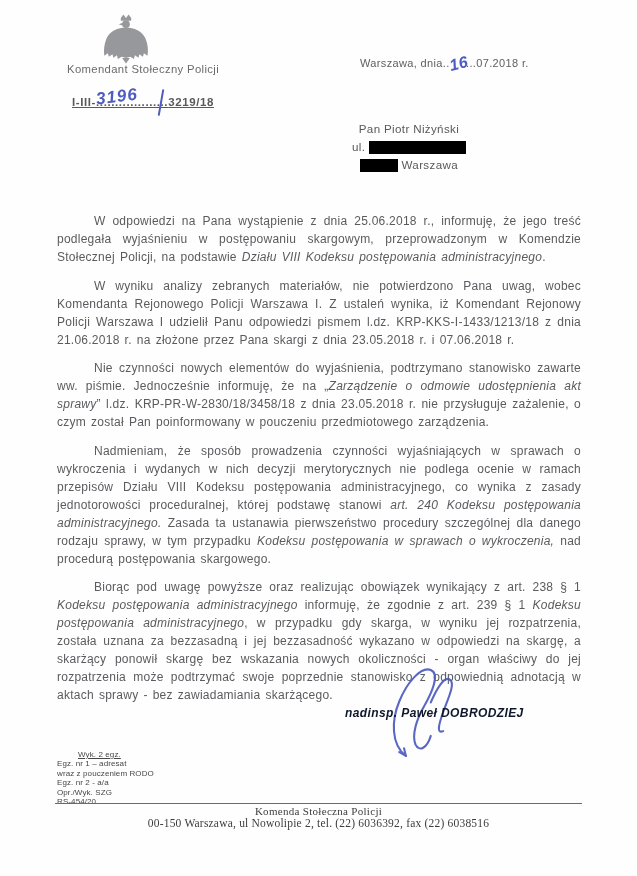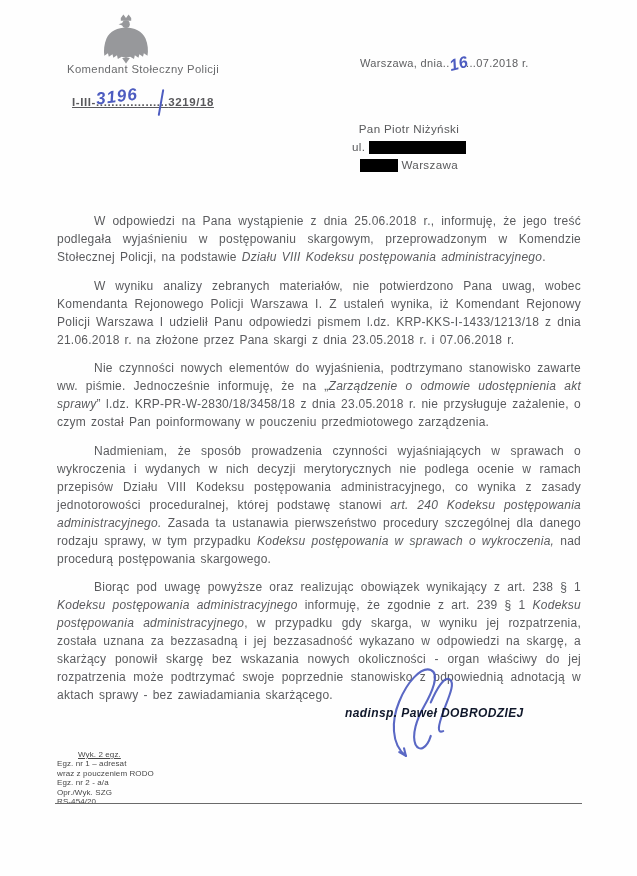--- a/index.html
+++ b/index.html
@@ -162,6 +162,10 @@
   </div>
 
   <div class="footer-rule"></div>
+  <div class="footer">
+    <div class="footer-org">Komenda Stołeczna Policji</div>
+    <div class="footer-addr">00-150 Warszawa, ul Nowolipie 2, tel. (22) 6036392, fax (22) 6038516</div>
+  </div>
 
 </div>
 

